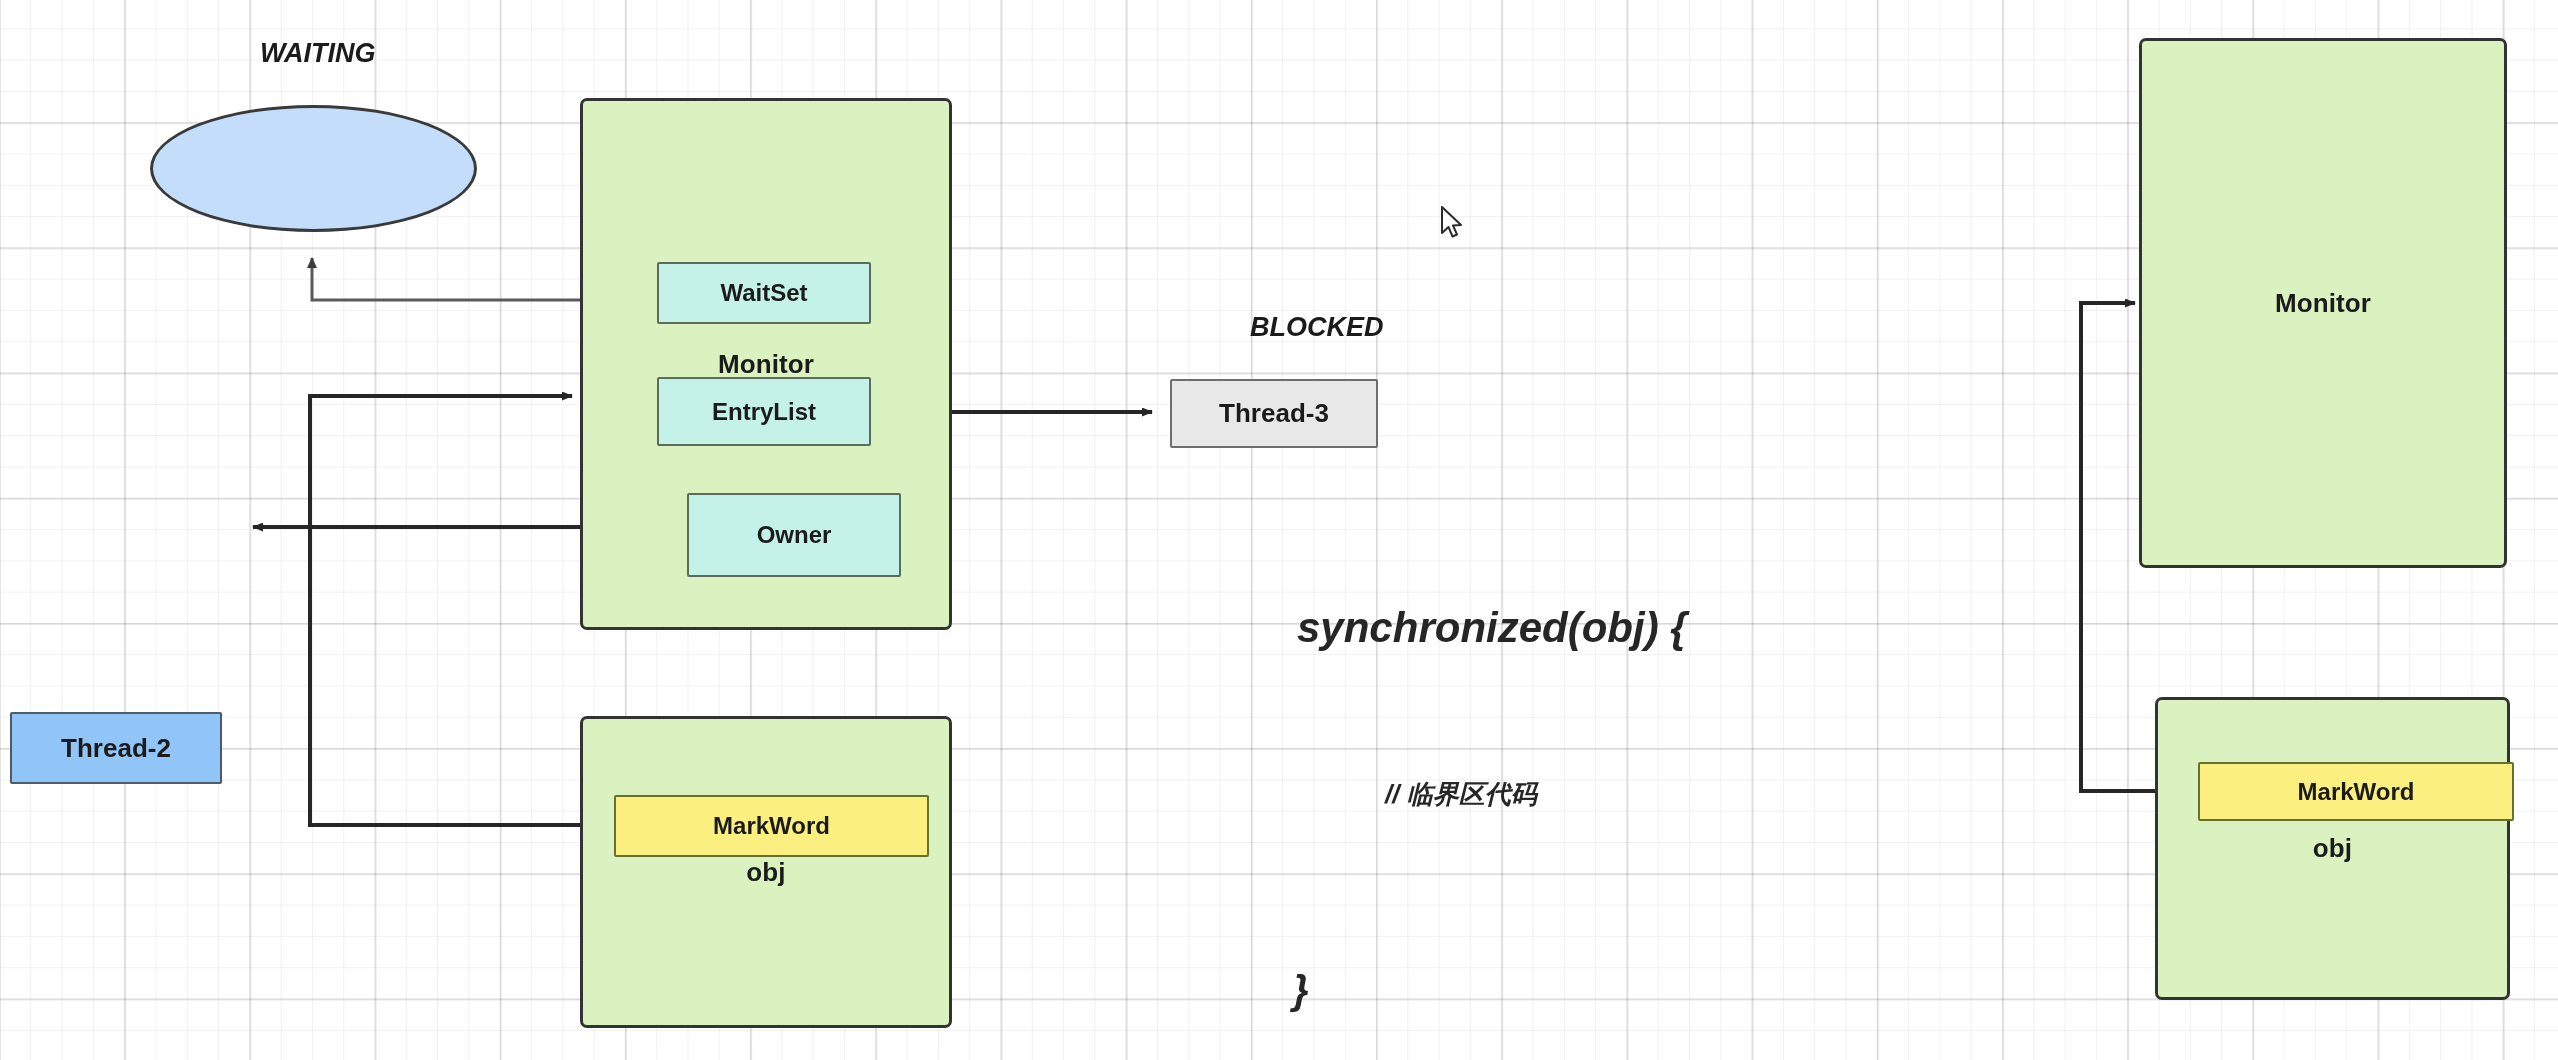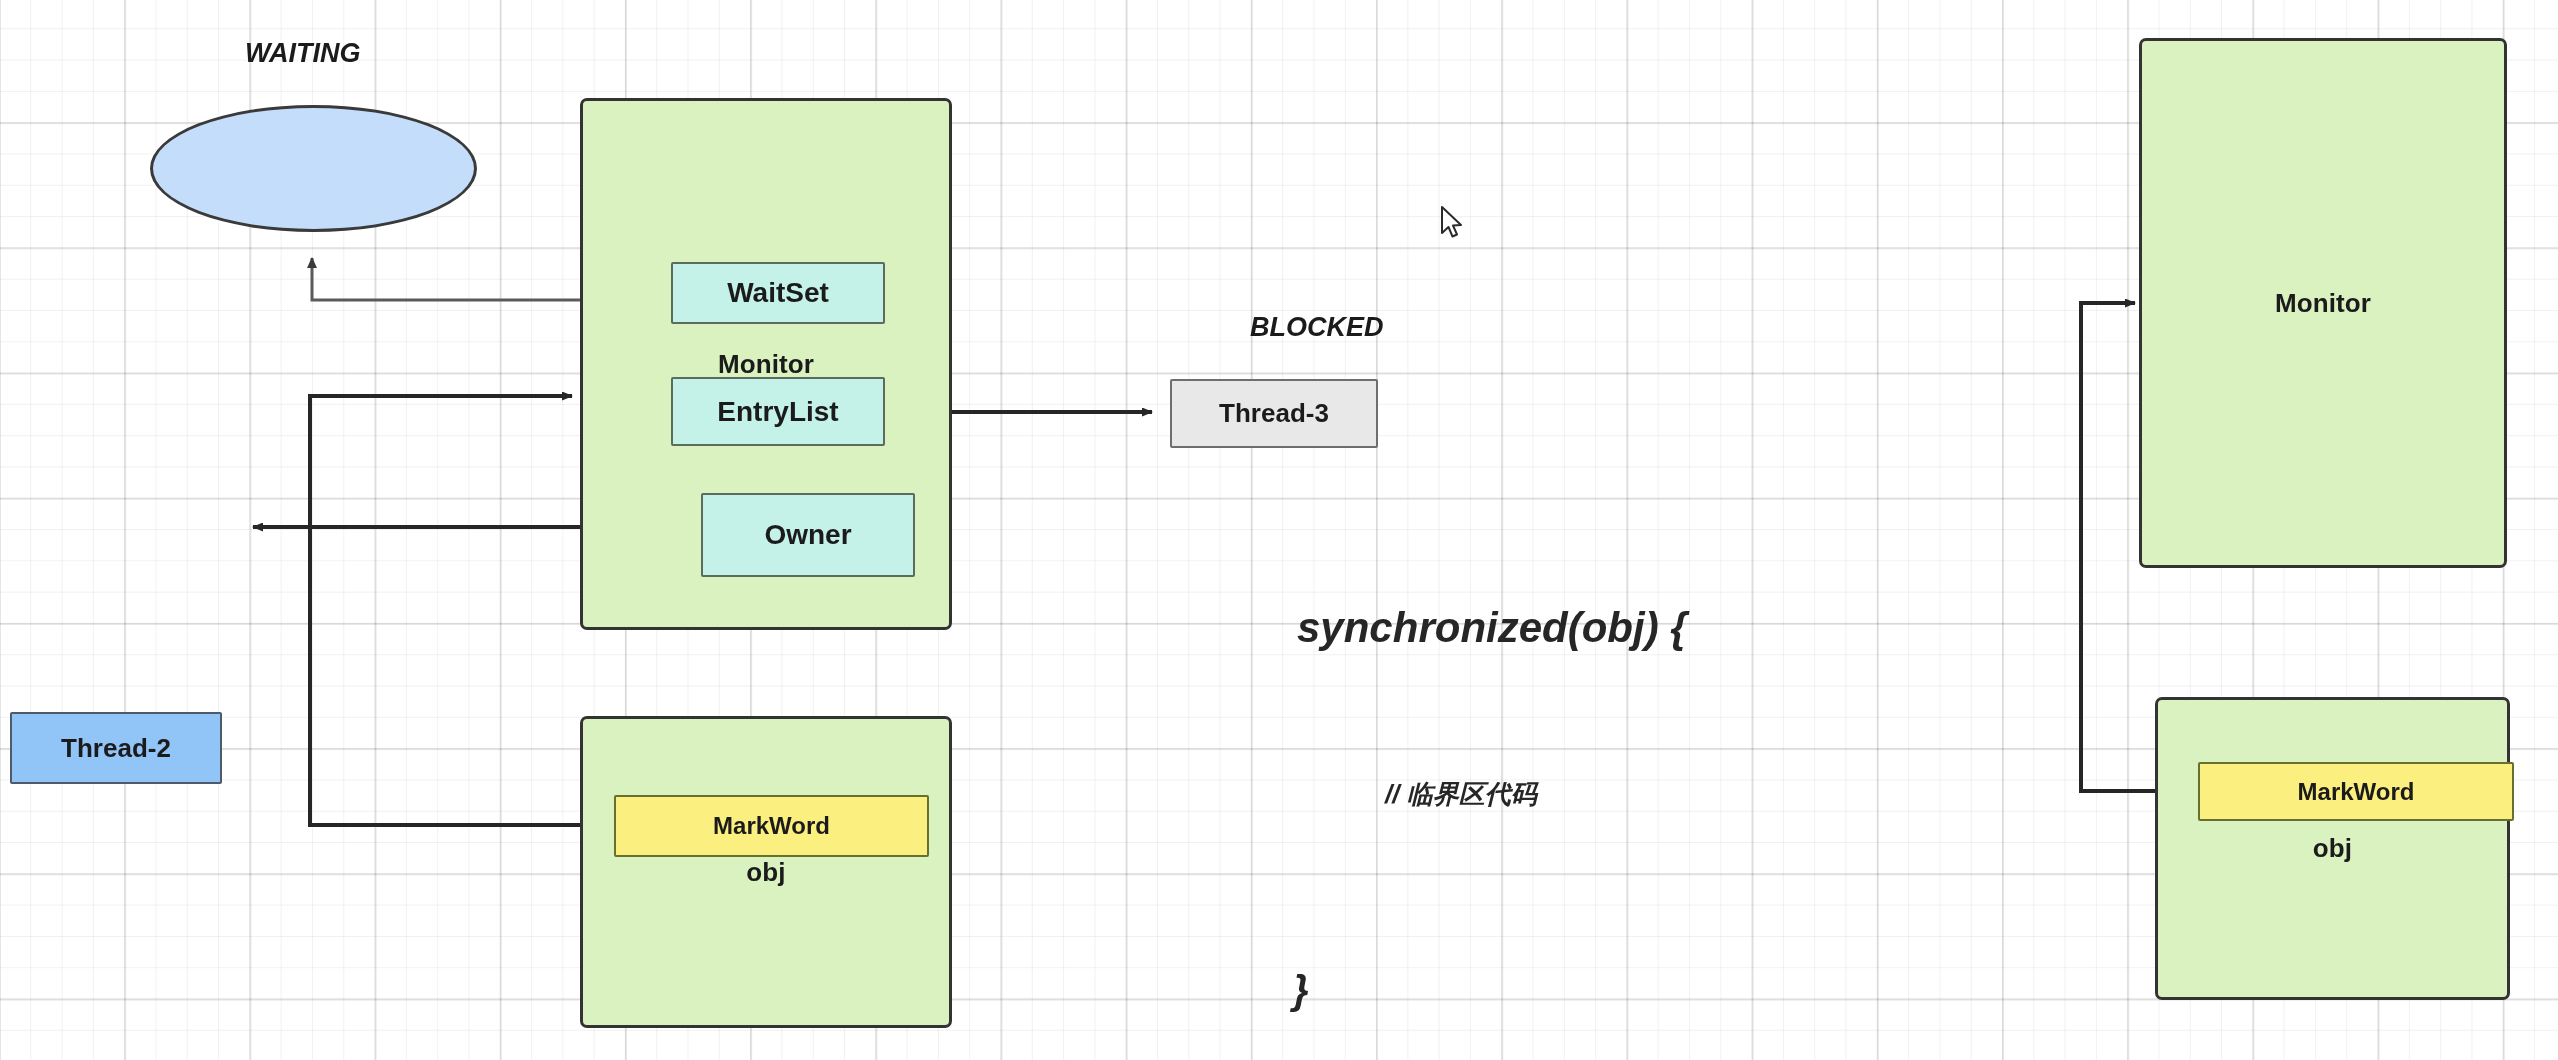--- a/index.html
+++ b/index.html
@@ -154,7 +154,7 @@
     <path d="M 2200,791 L 2081,791 L 2081,303 L 2135,303" fill="none" stroke="#262626" stroke-width="4" marker-end="url(#arrowDark)"></path>
   </svg>
 
-  <div class="state-label" style="left:245px; top:38px;">WAITING</div>
+  <div class="state-label" style="left:260px; top:38px;">WAITING</div>
 
   <div class="node ellipse-node" style="left:150px; top:105px; width:327px; height:127px;"></div>
 

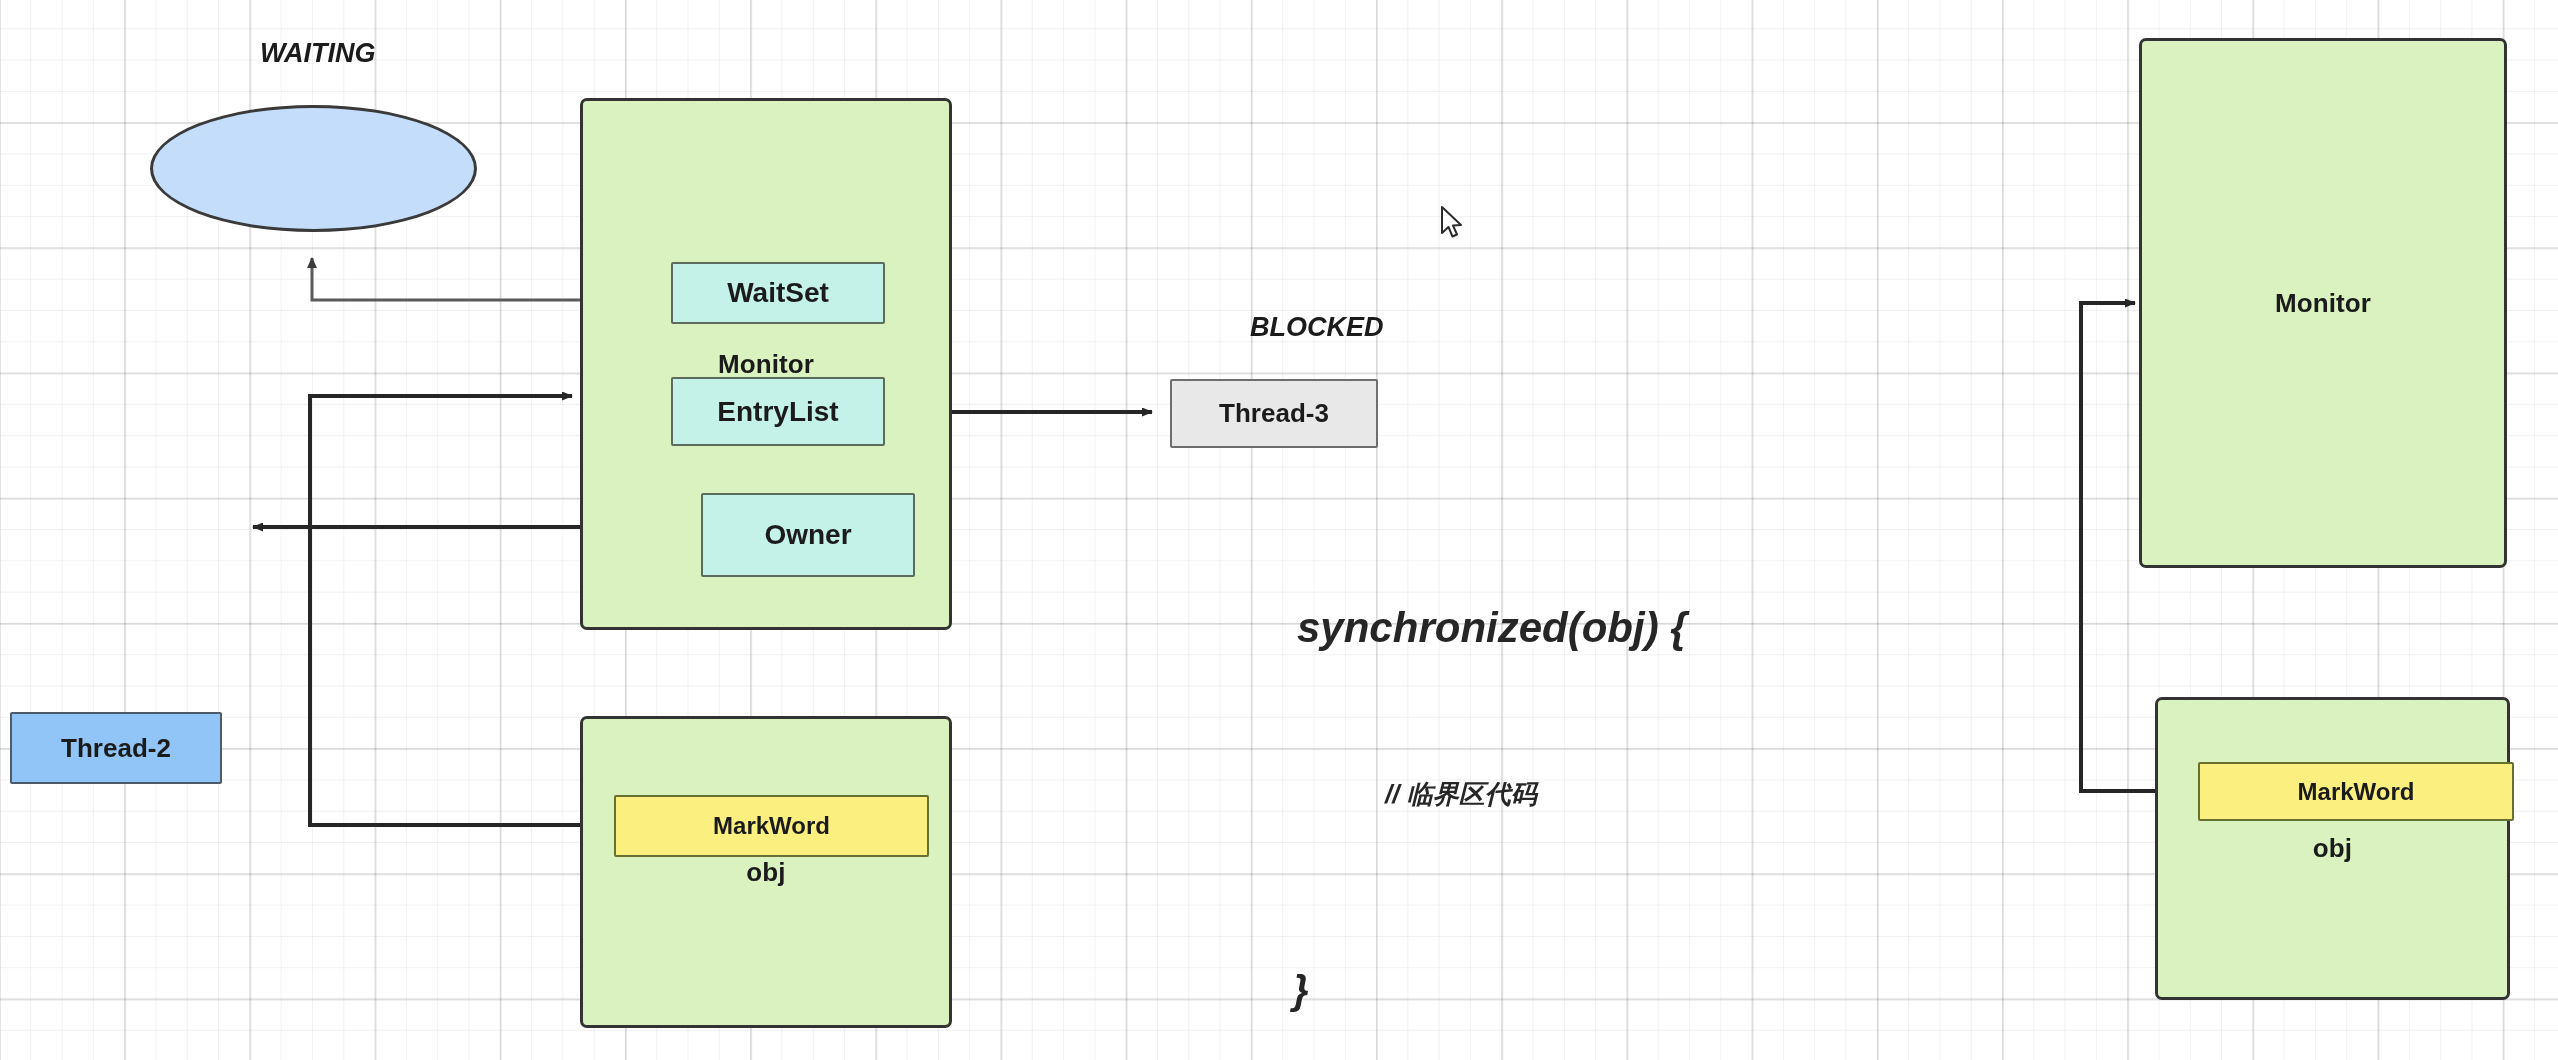--- a/index.html
+++ b/index.html
@@ -62,10 +62,9 @@
     border: 2px solid #5c6b5c;
     border-radius: 2px;
     align-items: center;
-    font-size: 28px;
-    font-weight: bold;
-    white-space: nowrap;
-    margin-left: 14px;
+    font-size: 24px;
+    font-weight: bold;
+    white-space: nowrap;
   }
   
   .markword-box {

